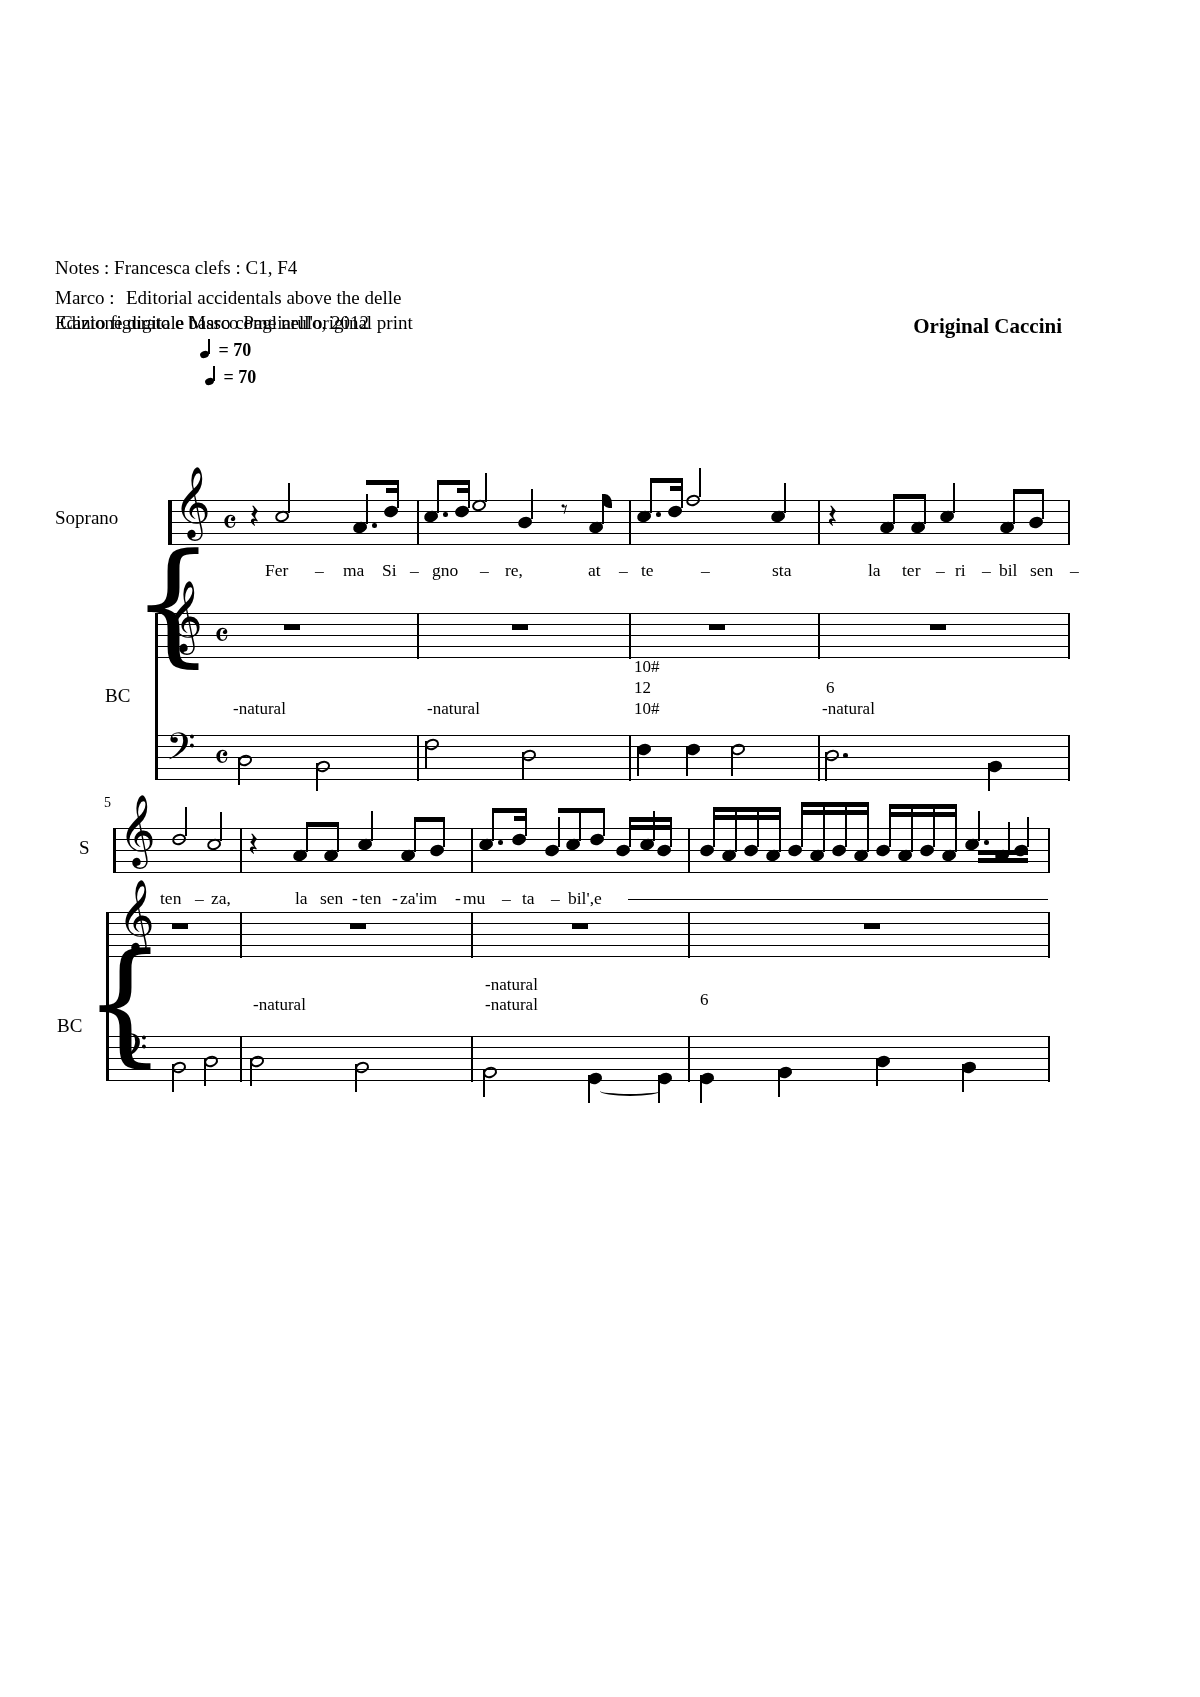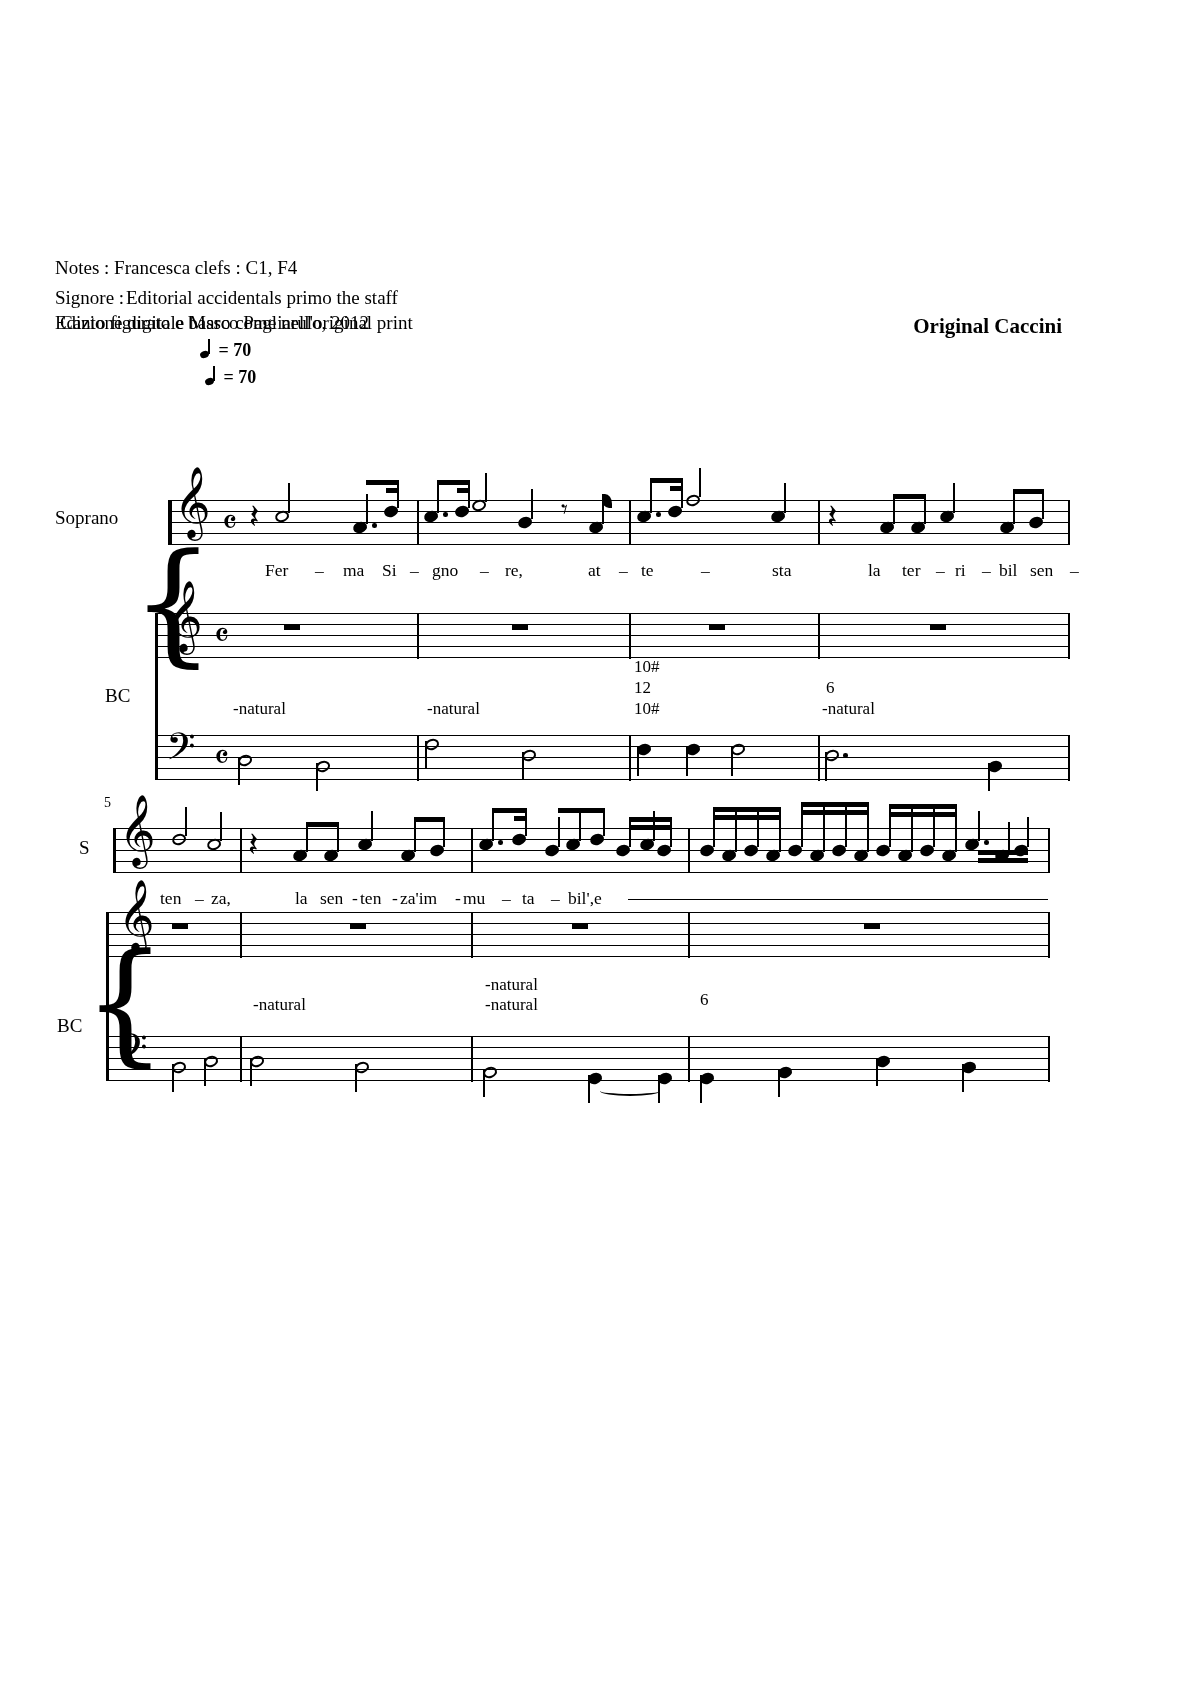--- a/index.html
+++ b/index.html
@@ -213,7 +213,7 @@
 <div class="page">
 
   <div class="notes-line" id="notes-clefs">Notes : Francesca clefs : C1, F4</div>
-  <div class="notes-line" id="source-line-a">Signore :</div>
+  <div class="notes-line" id="source-line-a">Marco :</div>
   <div class="notes-line" id="source-line-b" style="left:126px;top:288px;">Editorial accidentals primo the staff</div>
   <div class="notes-line" id="edition-line-a">Edizione digitale Marco Pagliarulo, 2012</div>
   <div class="notes-line" id="edition-line-b">Canto figurato e basso come nell'original print</div>

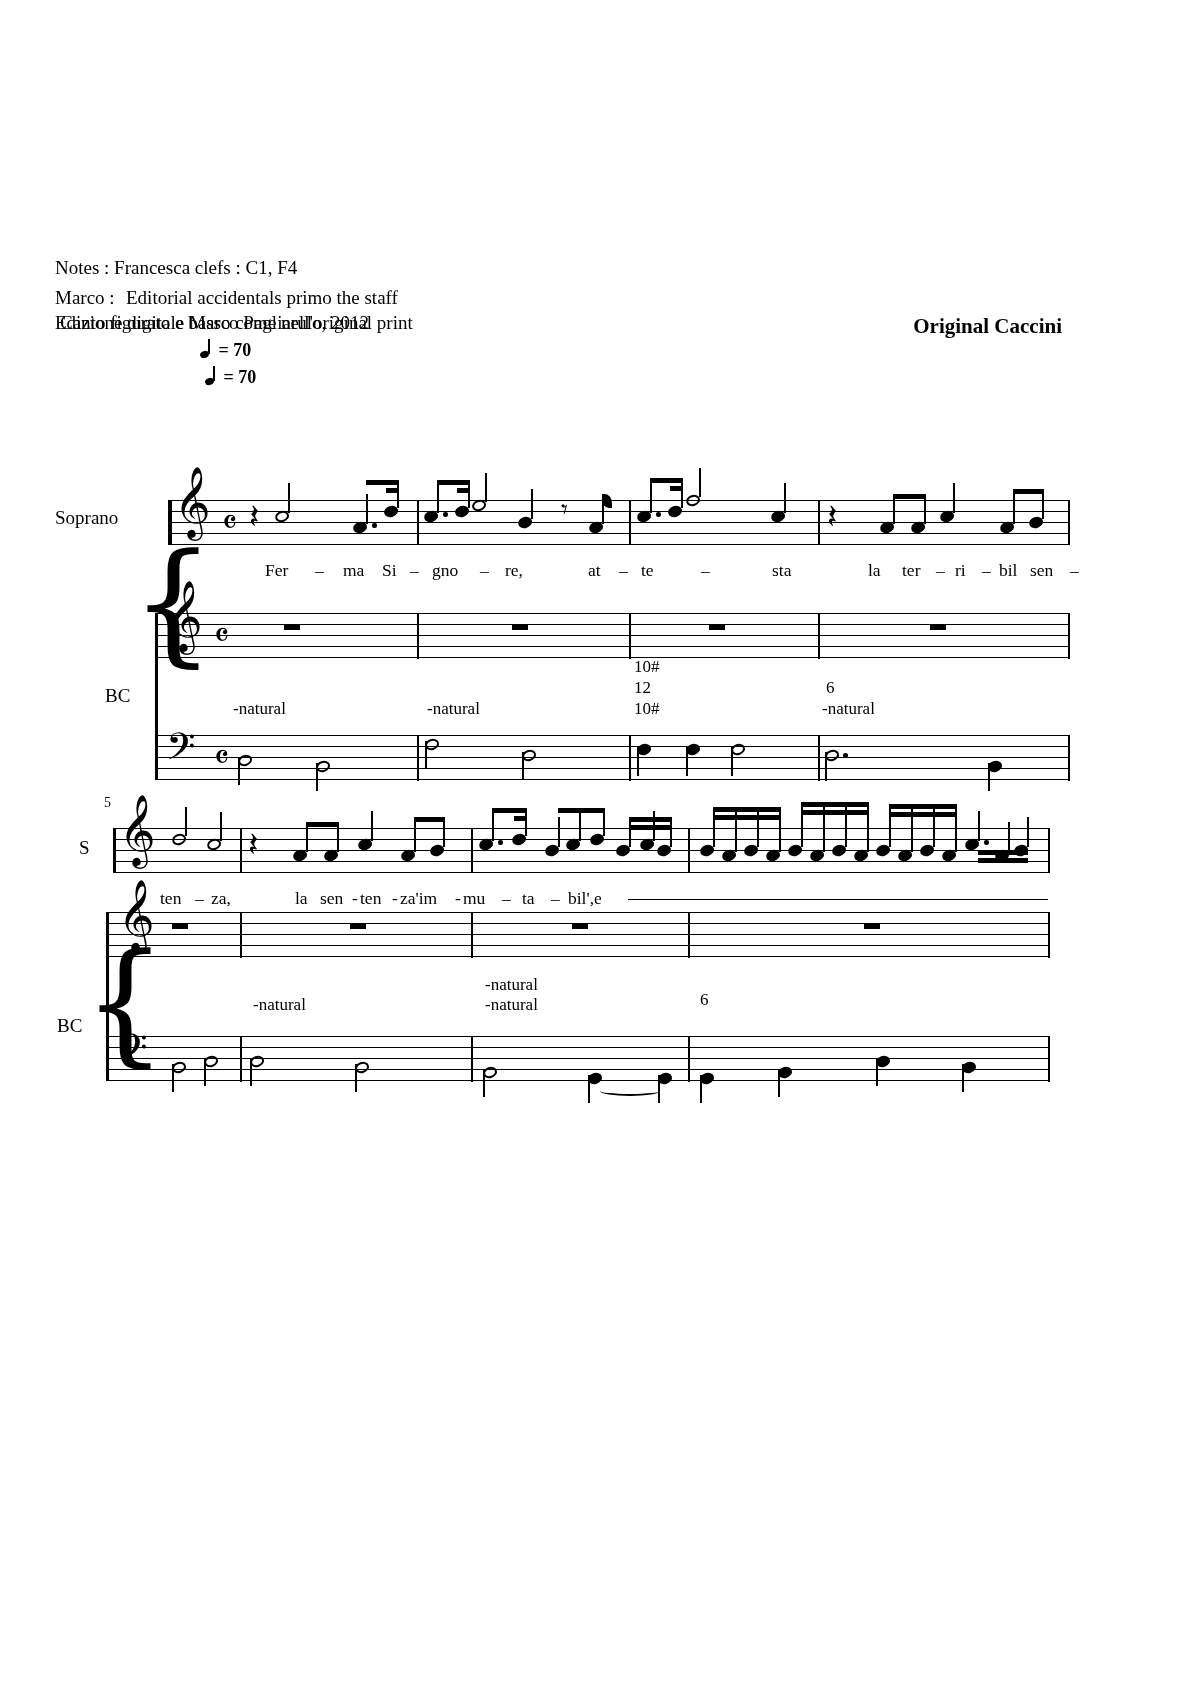--- a/index.html
+++ b/index.html
@@ -214,7 +214,7 @@
 
   <div class="notes-line" id="notes-clefs">Notes : Francesca clefs : C1, F4</div>
   <div class="notes-line" id="source-line-a">Marco :</div>
-  <div class="notes-line" id="source-line-b" style="left:126px;top:288px;">Editorial accidentals primo the staff</div>
+  <div class="notes-line" id="source-line-b" style="left:126px;top:288px;">Editorial accidentals above the delle</div>
   <div class="notes-line" id="edition-line-a">Edizione digitale Marco Pagliarulo, 2012</div>
   <div class="notes-line" id="edition-line-b">Canto figurato e basso come nell'original print</div>
 

